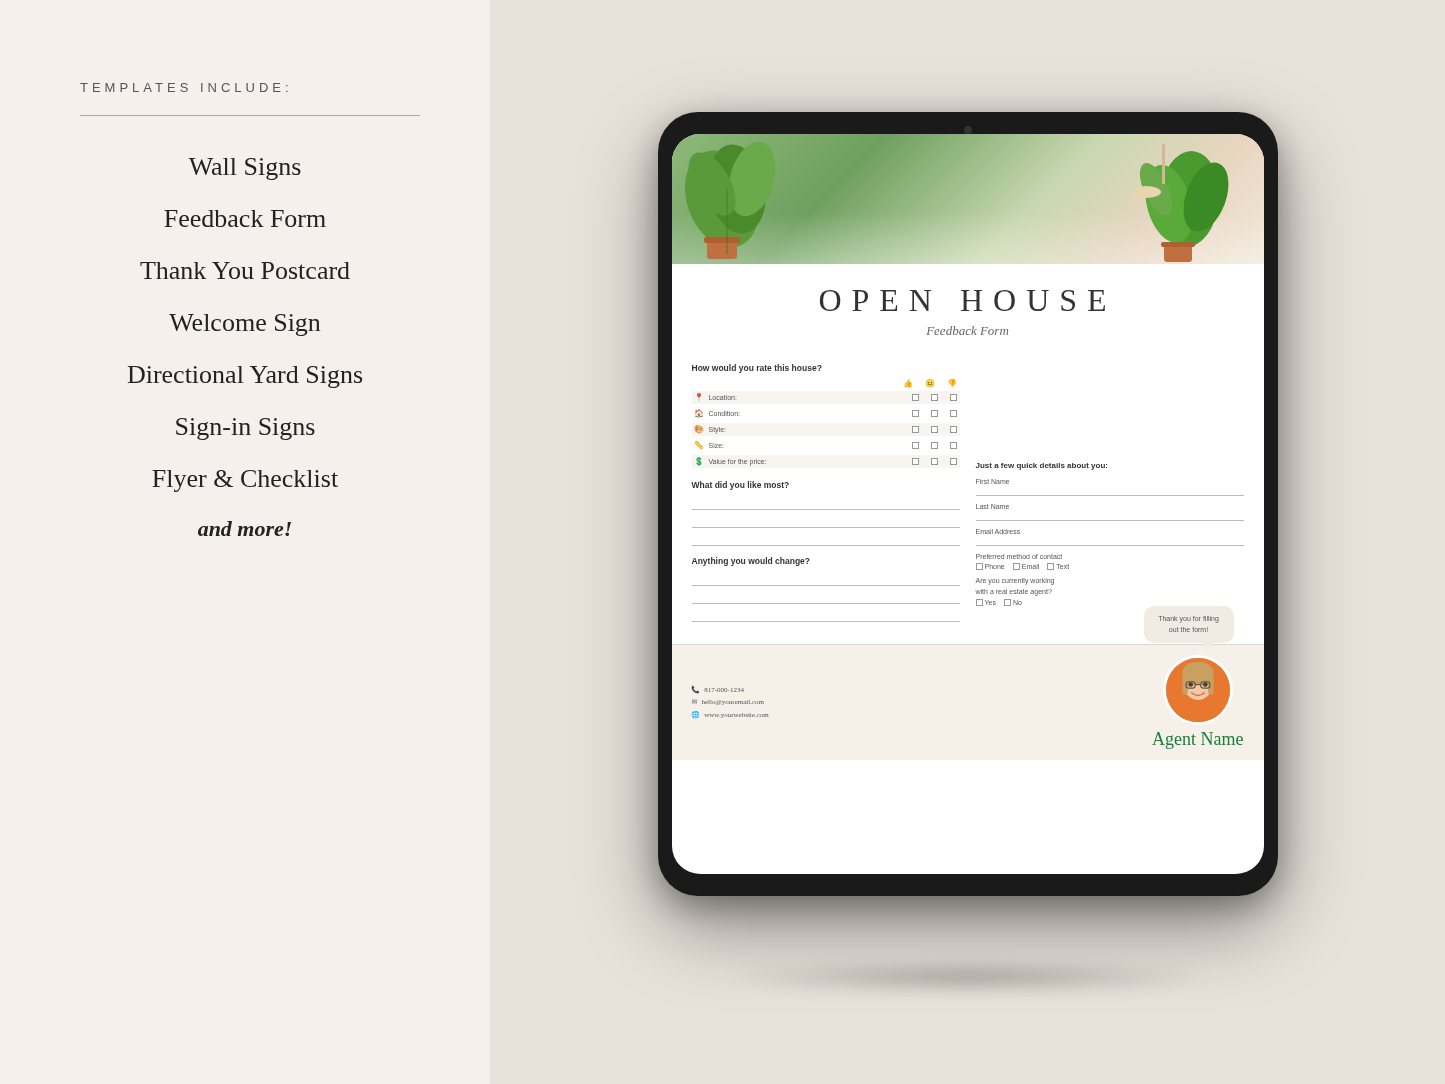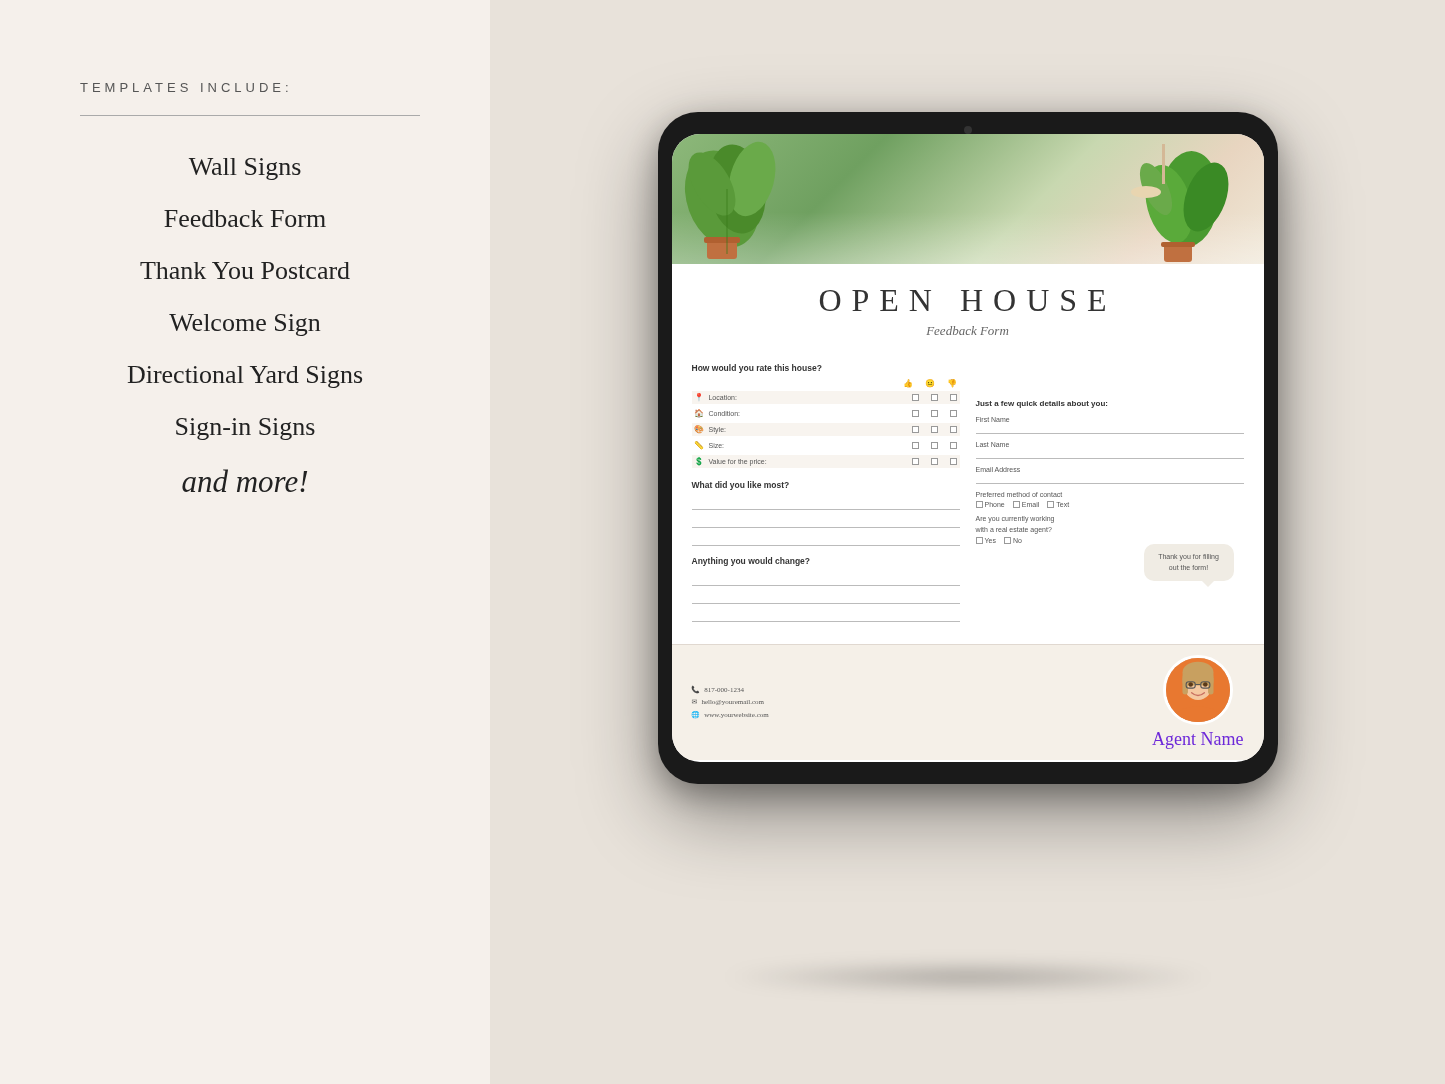--- a/index.html
+++ b/index.html
@@ -84,7 +84,7 @@
       position: absolute;
       top: 0; left: 0;
       width: 620px;
-      height: 672px;
+      height: 784px;
       background: #1a1a1a;
       border-radius: 40px;
       box-shadow: 0 30px 80px rgba(0,0,0,0.4), 0 10px 30px rgba(0,0,0,0.3);

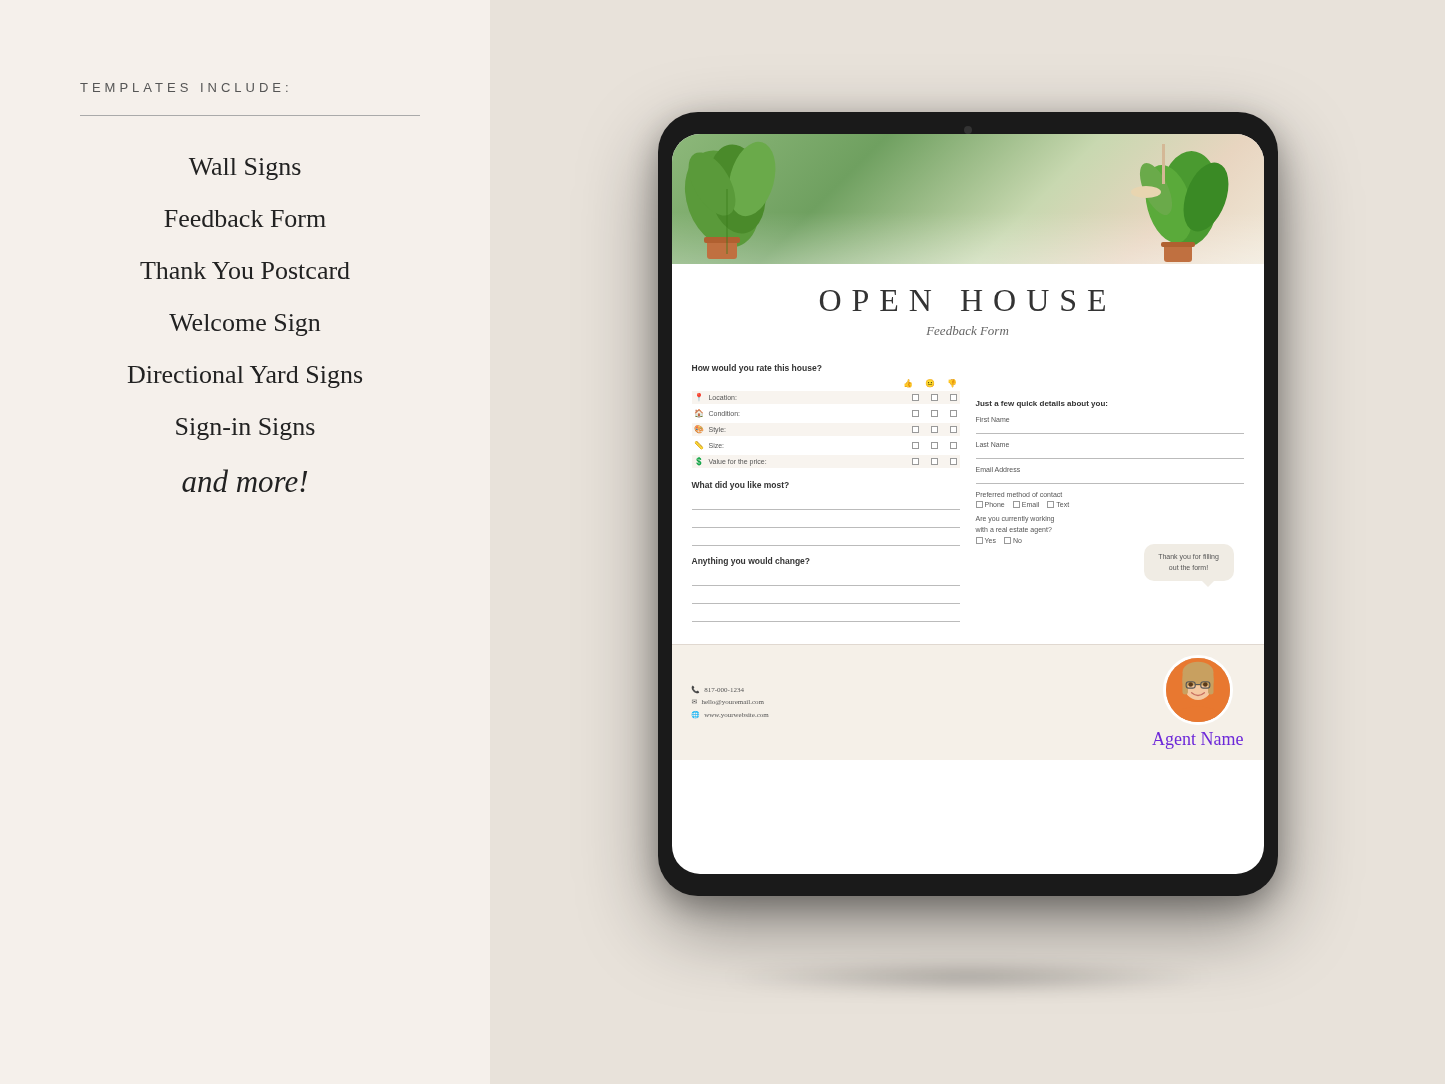--- a/index.html
+++ b/index.html
@@ -156,6 +156,7 @@
       padding: 14px 20px;
       gap: 16px;
       font-family: Arial, sans-serif;
+      align-items: flex-end;
     }
 
     .form-left-col {

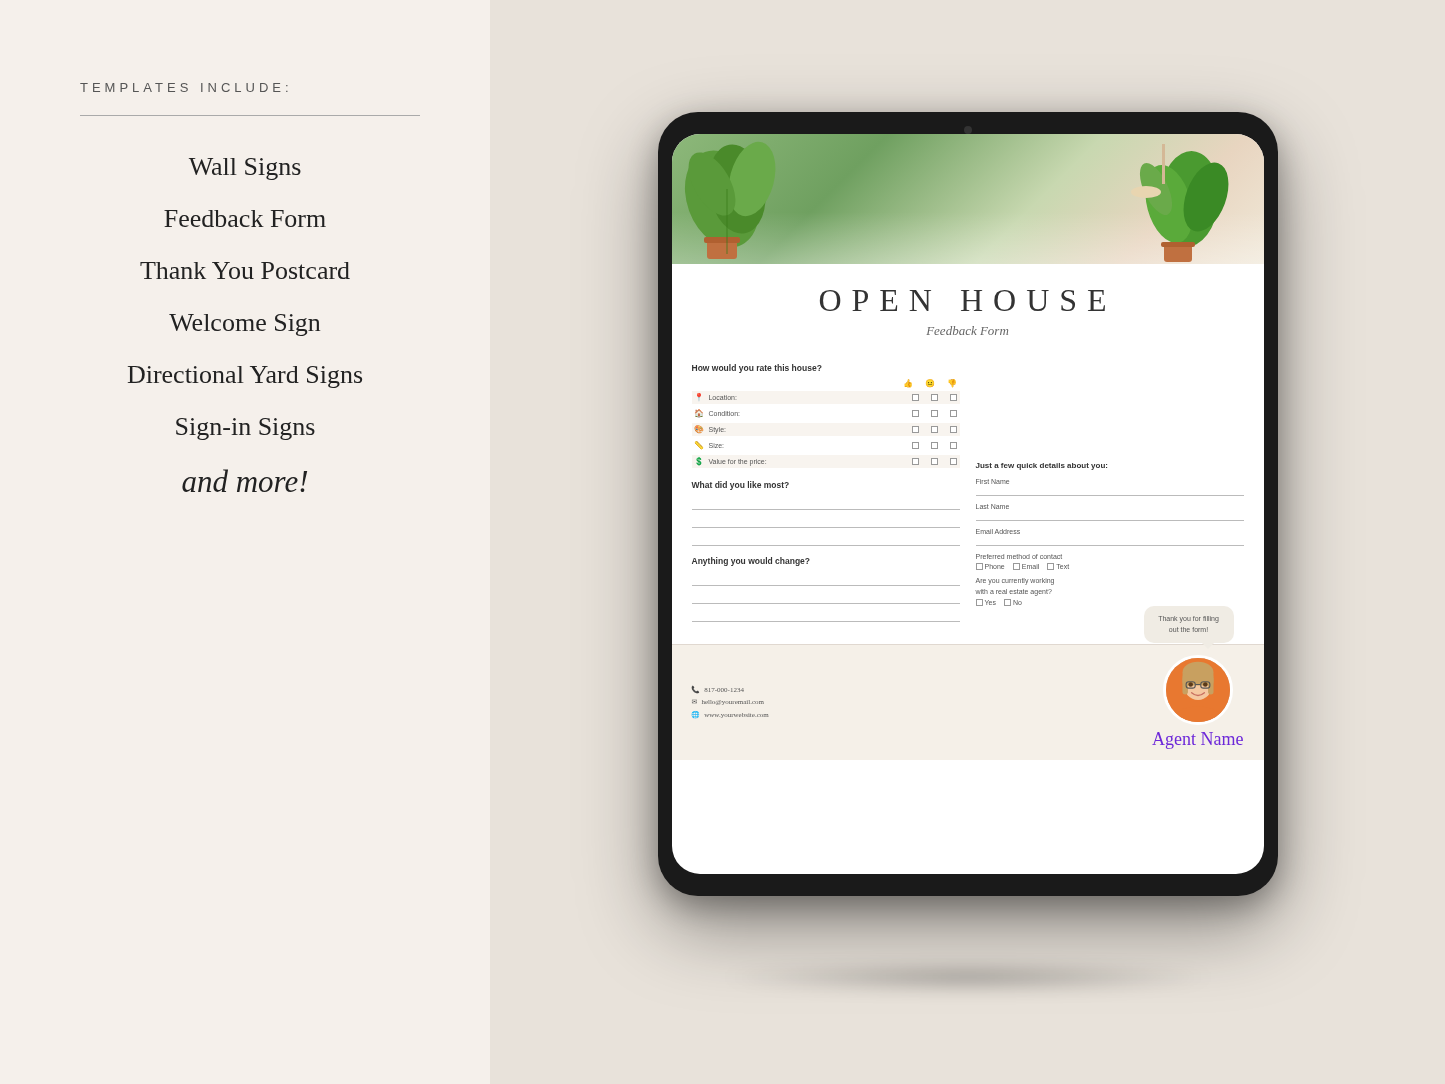--- a/index.html
+++ b/index.html
@@ -422,6 +422,7 @@
     <li>Welcome Sign</li>
     <li>Directional Yard Signs</li>
     <li>Sign-in Signs</li>
+    <li>Flyer &amp; Checklist</li>
     <li class="italic-bold">and more!</li>
   </ul>
 </div>

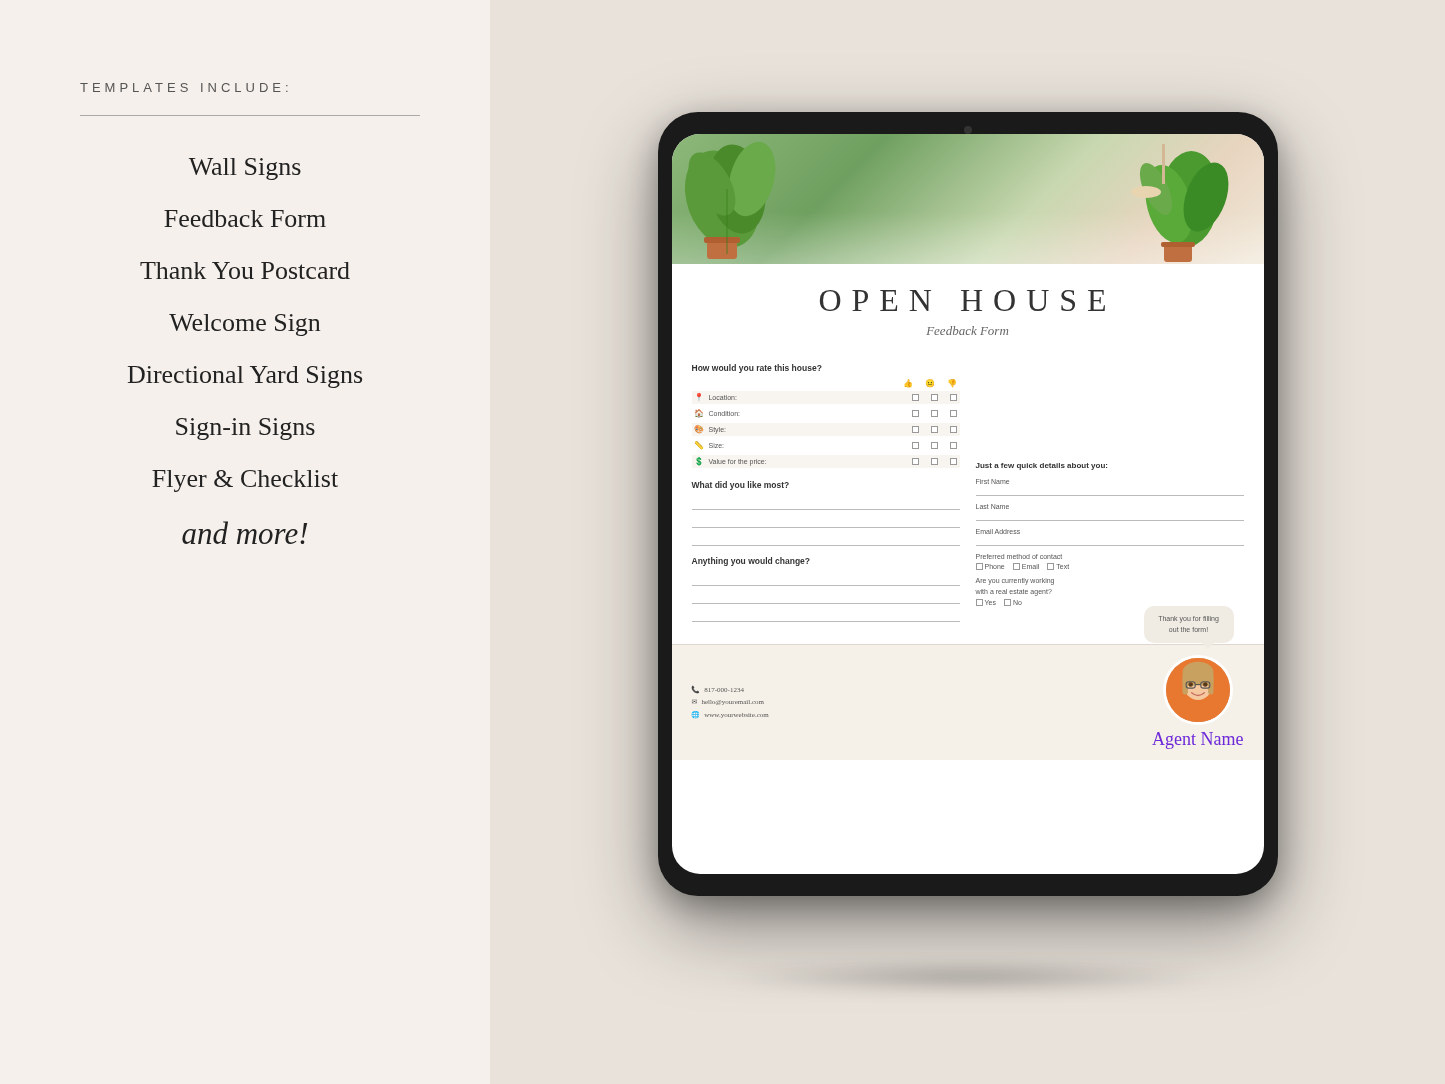--- a/index.html
+++ b/index.html
@@ -59,8 +59,8 @@
 
     .template-list li.italic-bold {
       font-style: italic;
-      font-weight: normal;
-      font-size: 31px;
+      font-weight: bold;
+      font-size: 22px;
     }
 
     

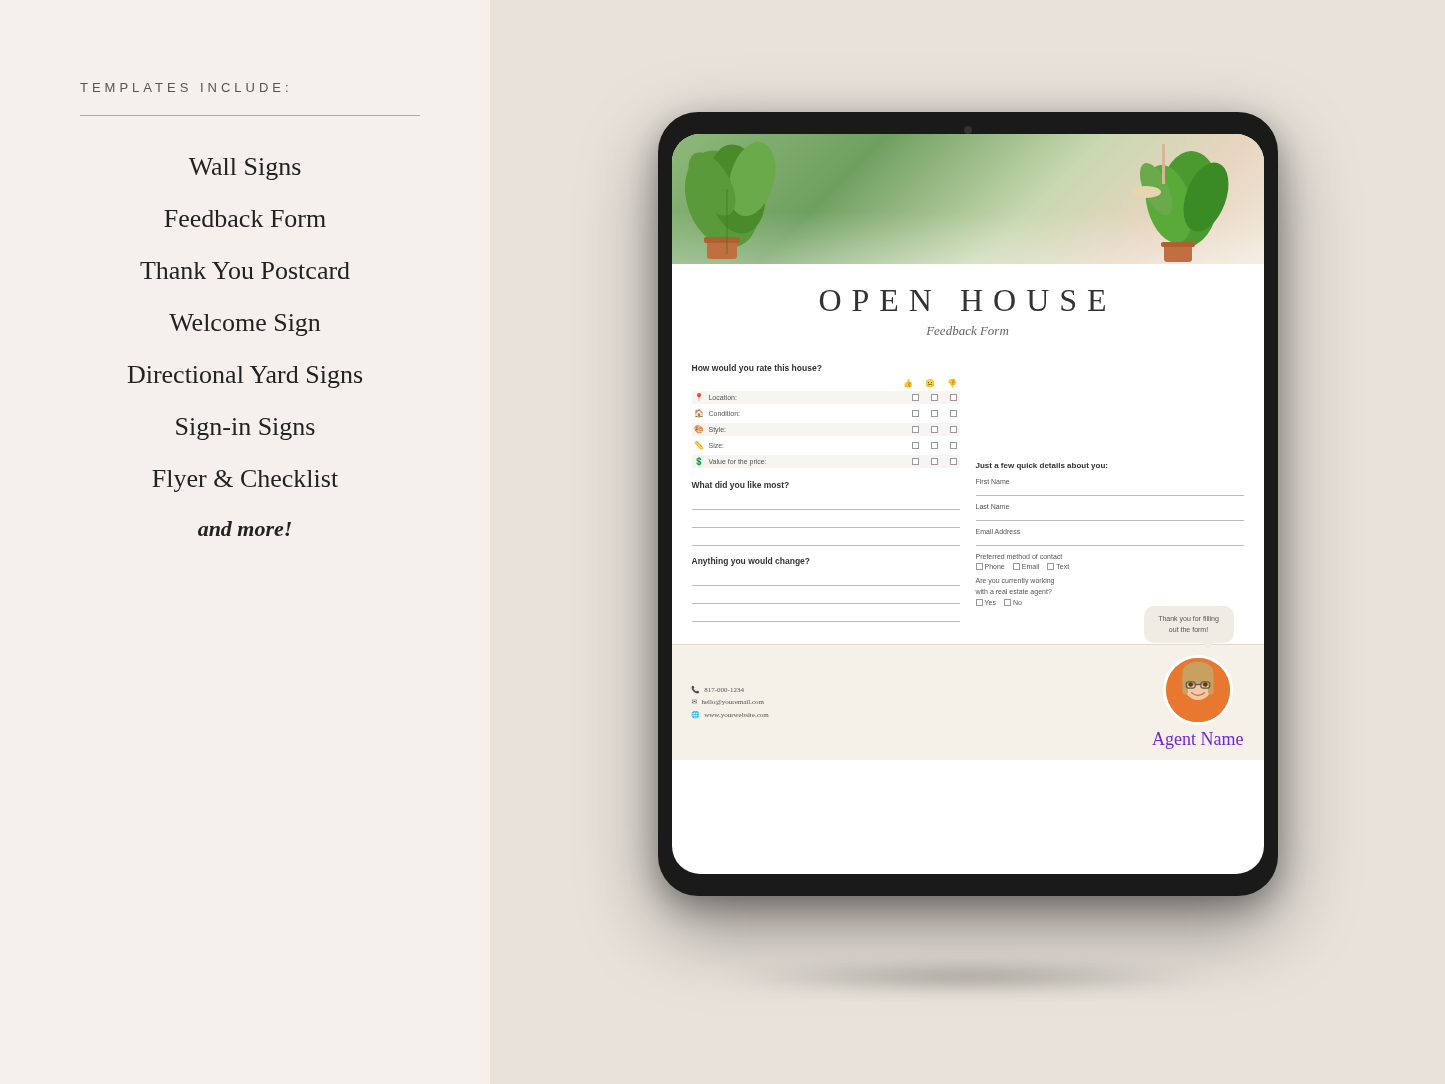--- a/index.html
+++ b/index.html
@@ -649,7 +649,7 @@
                 <ellipse cx="35" cy="65" rx="25" ry="12" fill="#e87830"></ellipse>
               </svg>
             </div>
-            <div class="agent-name-sig" style="font-family:'Brush Script MT',cursive;font-size:18px;color:#6d28d9;margin-top:4px;">Agent Name</div>
+            <div class="agent-name-sig" style="font-family:'Brush Script MT',cursive;font-size:18px;color:#15803d;margin-top:4px;">Agent Name</div>
           </div>
         </div>
 

